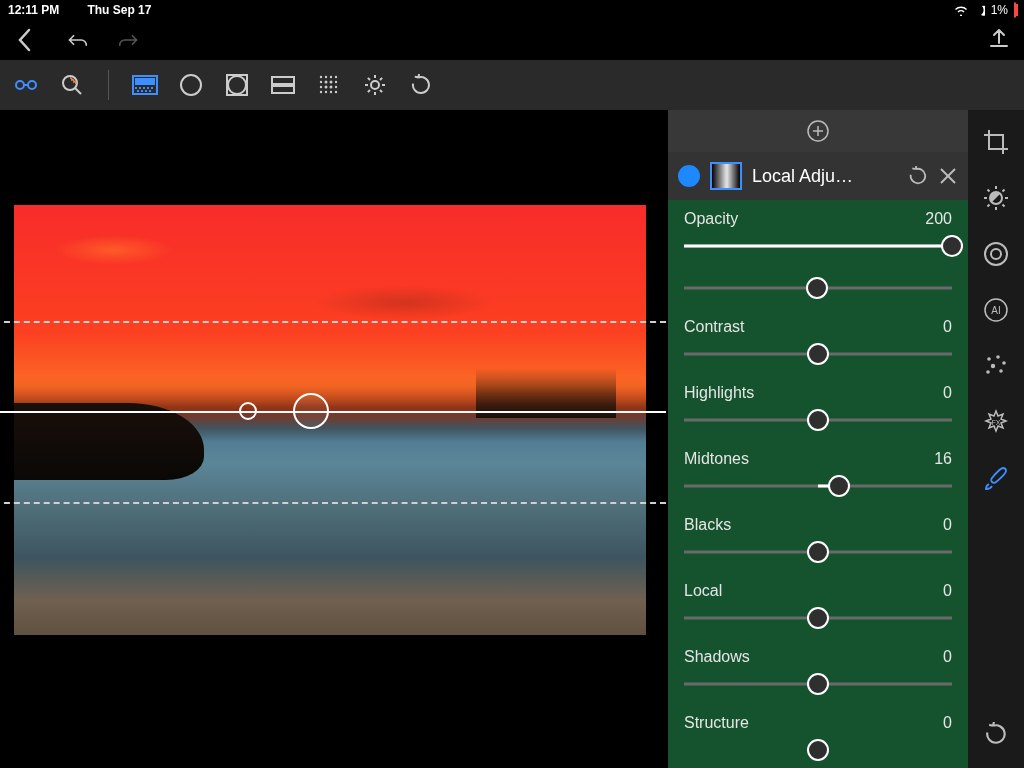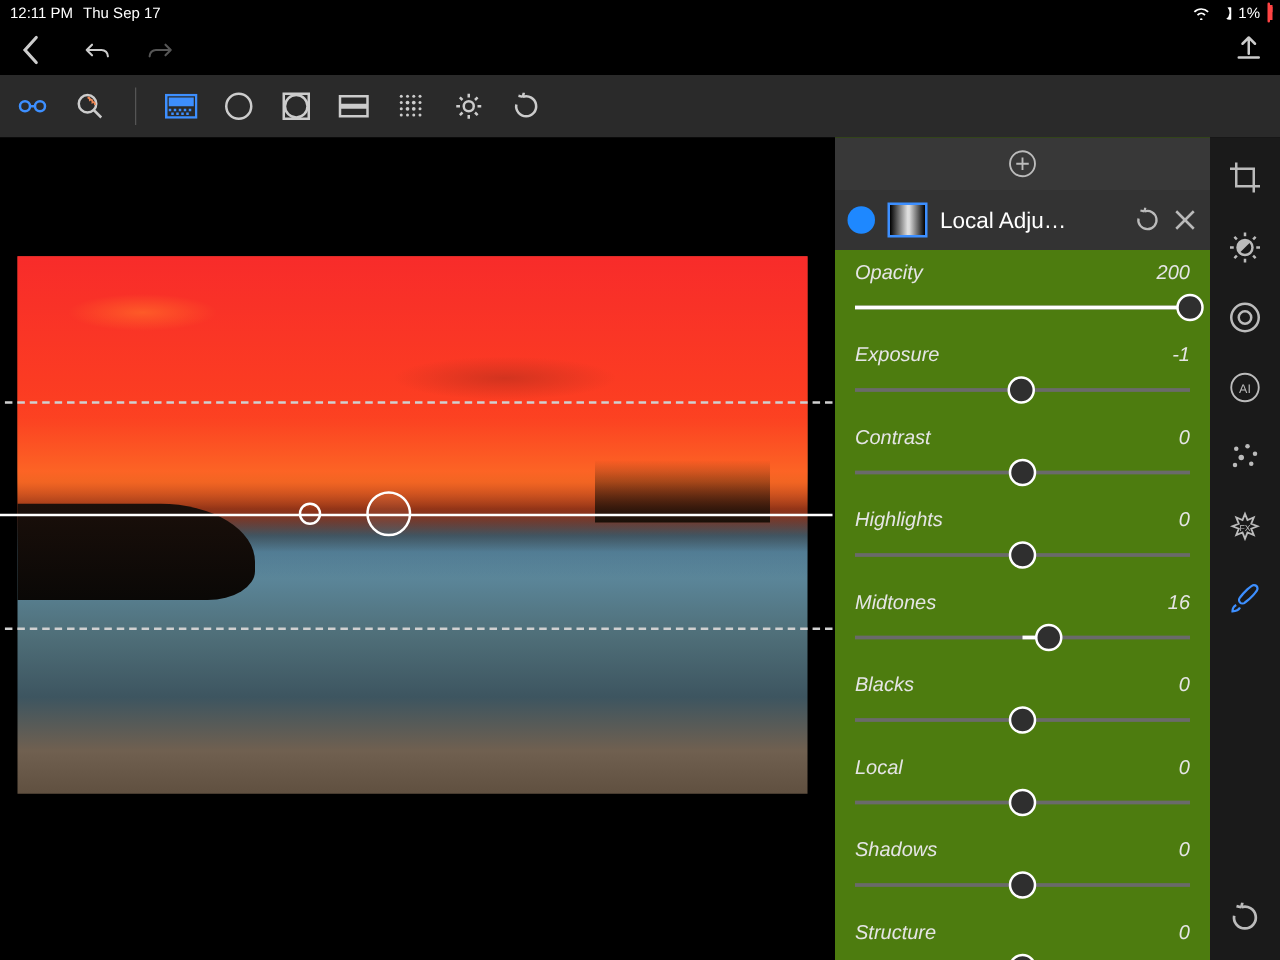--- a/index.html
+++ b/index.html
@@ -6,7 +6,7 @@
   html, body { width: 1024px; height: 768px; background: #000; font-family: -apple-system, Helvetica, Arial, sans-serif; color: #fff; overflow: hidden; }
 
   .status-bar { width: 100%; height: 20px; background: #000; display: flex; align-items: center; justify-content: space-between; padding: 0 8px; font-size: 12px; }
-  .status-left { display: flex; gap: 8px; }
+  .status-left { display: flex; gap: 28px; font-weight: bold; }
   .status-right { display: flex; align-items: center; gap: 6px; }
 
   .top-nav { width: 100%; height: 40px; display: flex; align-items: center; padding: 0 14px; justify-content: space-between; }

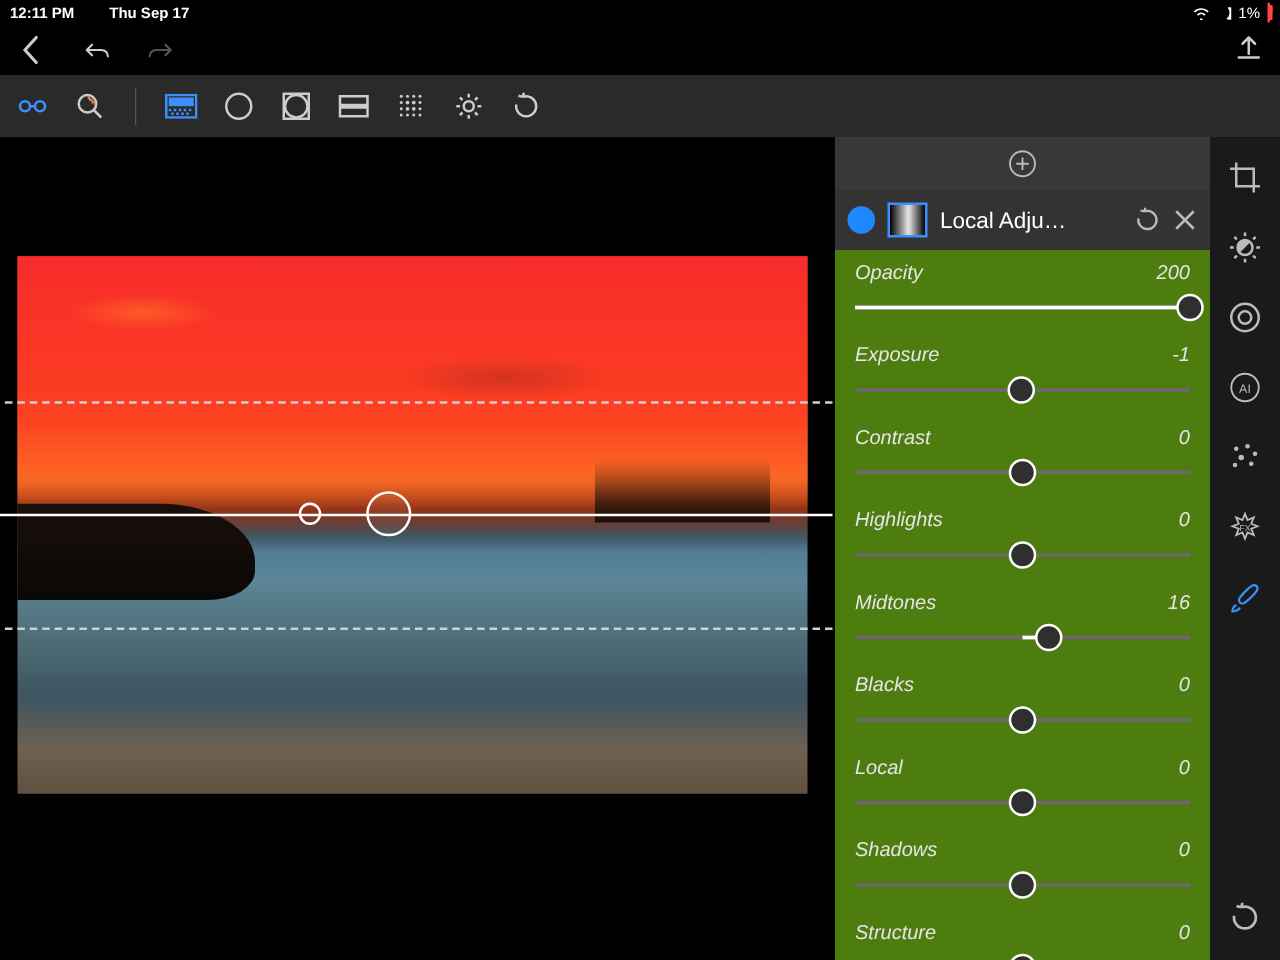--- a/index.html
+++ b/index.html
@@ -47,7 +47,7 @@
   .handle-big { position: absolute; width: 36px; height: 36px; border: 2px solid #fff; border-radius: 50%; background: rgba(255,255,255,0.05); transform: translate(-50%,-50%); }
   .handle-small { position: absolute; width: 18px; height: 18px; border: 2px solid #fff; border-radius: 50%; background: transparent; transform: translate(-50%,-50%); }
 
-  .panel { width: 300px; background: #4d7c0f; position: relative; overflow: hidden; }
+  .panel { width: 300px; background: #14532d; position: relative; overflow: hidden; }
   .panel-add { height: 42px; display: flex; align-items: center; justify-content: center; background: #383838; }
   .panel-header { height: 48px; display: flex; align-items: center; padding: 0 10px; gap: 10px; background: #333; }
   .blue-dot { width: 22px; height: 22px; background: #1e88ff; border-radius: 50%; }

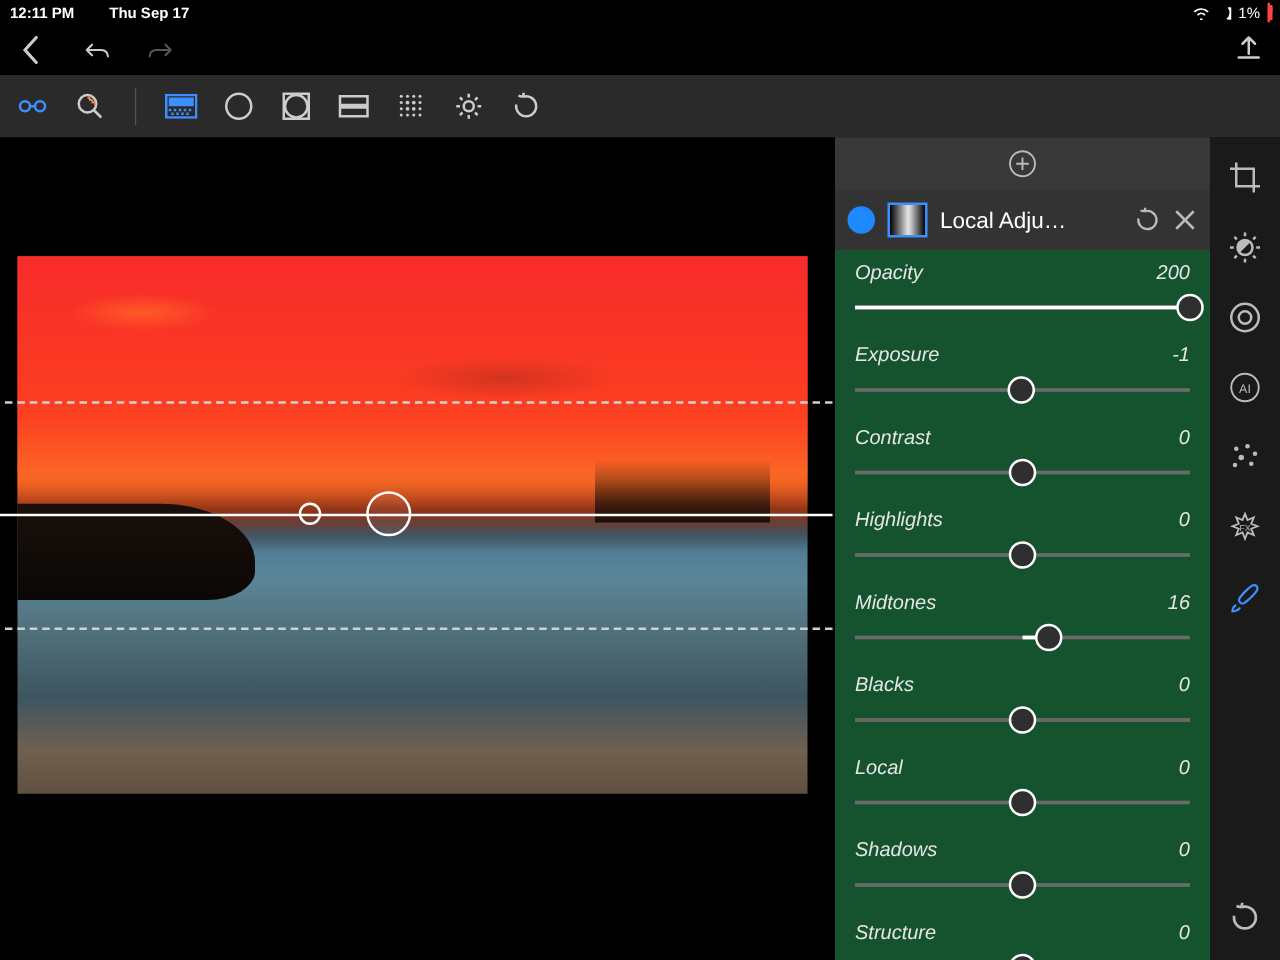--- a/index.html
+++ b/index.html
@@ -55,7 +55,7 @@
   .panel-title { font-size: 18px; flex: 1; white-space: nowrap; overflow: hidden; }
 
   .panel-body { padding: 10px 16px 0 16px; overflow: hidden; }
-  .slider-row { margin-bottom: 18px; font-style: italic; }
+  .slider-row { margin-bottom: 18px; }
   .slider-label-row { display: flex; justify-content: space-between; font-size: 16px; margin-bottom: 6px; color: #e5e5e5; }
   .slider-track { position: relative; width: 100%; height: 24px; }
   .track-line { position: absolute; top: 50%; left: 0; right: 0; height: 3px; background: #6a6a6a; transform: translateY(-50%); }

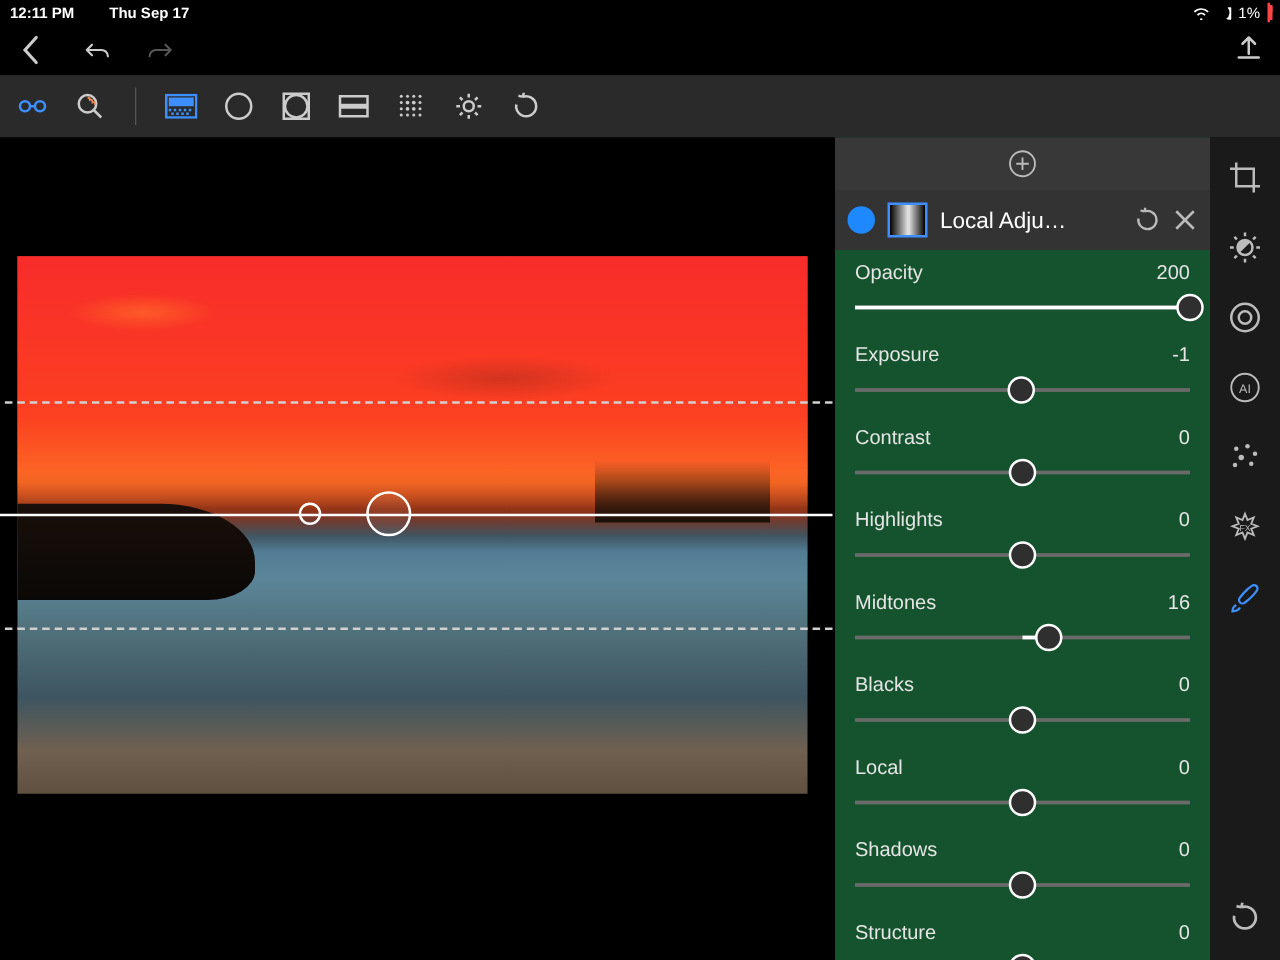--- a/index.html
+++ b/index.html
@@ -259,10 +259,6 @@
           </div>
         </div>
         <div class="slider-row">
-          <div class="slider-label-row">
-            <span>Exposure</span>
-            <span>-1</span>
-          </div>
           <div class="slider-track">
             <div class="track-line"></div>
             <div class="track-fill" style="left:49.5%;width:0.5%"></div>

